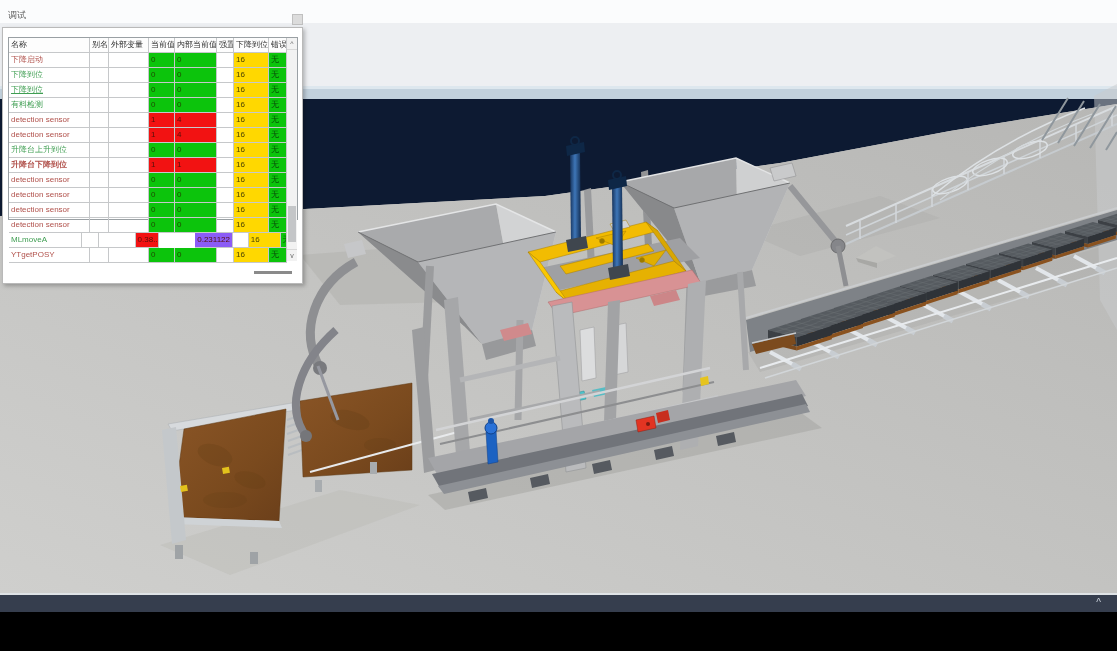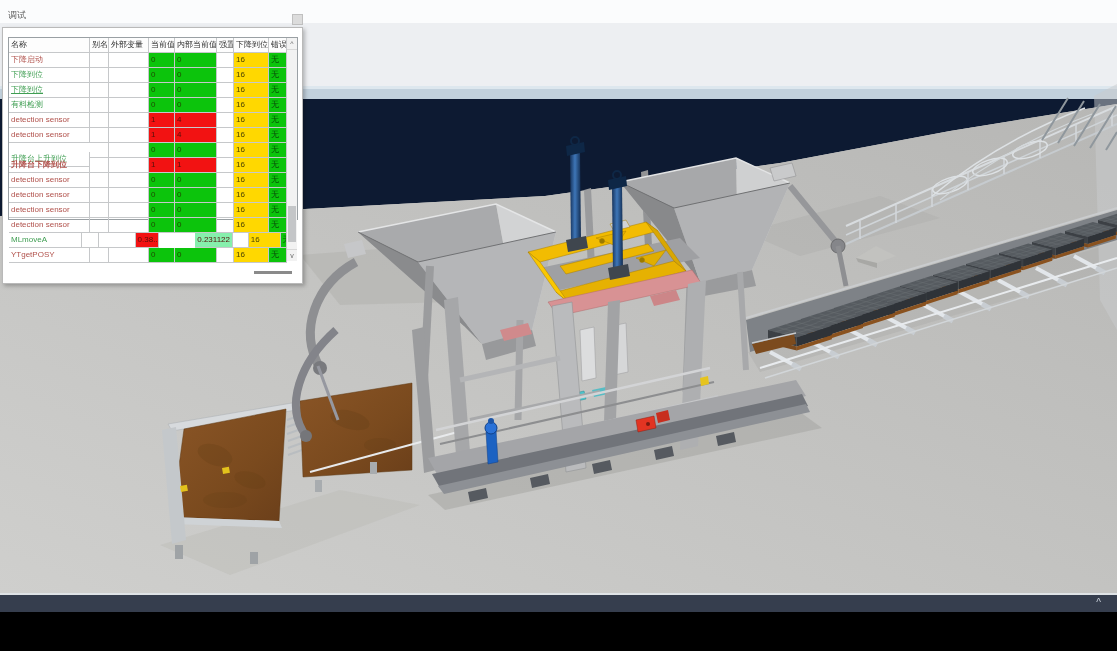--- a/index.html
+++ b/index.html
@@ -350,7 +350,7 @@
             <div class="cell c7" style="background: rgb(12, 196, 12); color: rgb(10, 74, 10);">无</div>
           </div>
           <div class="trow">
-            <div class="cell c0" style="color: rgb(63, 158, 82); margin-top: 9px;">升降台上升到位</div>
+            <div class="cell c0" style="color: rgb(63, 158, 82);">升降台上升到位</div>
             <div class="cell c1"></div>
             <div class="cell c2"></div>
             <div class="cell c3" style="background: rgb(12, 196, 12); color: rgb(31, 74, 0);">0</div>

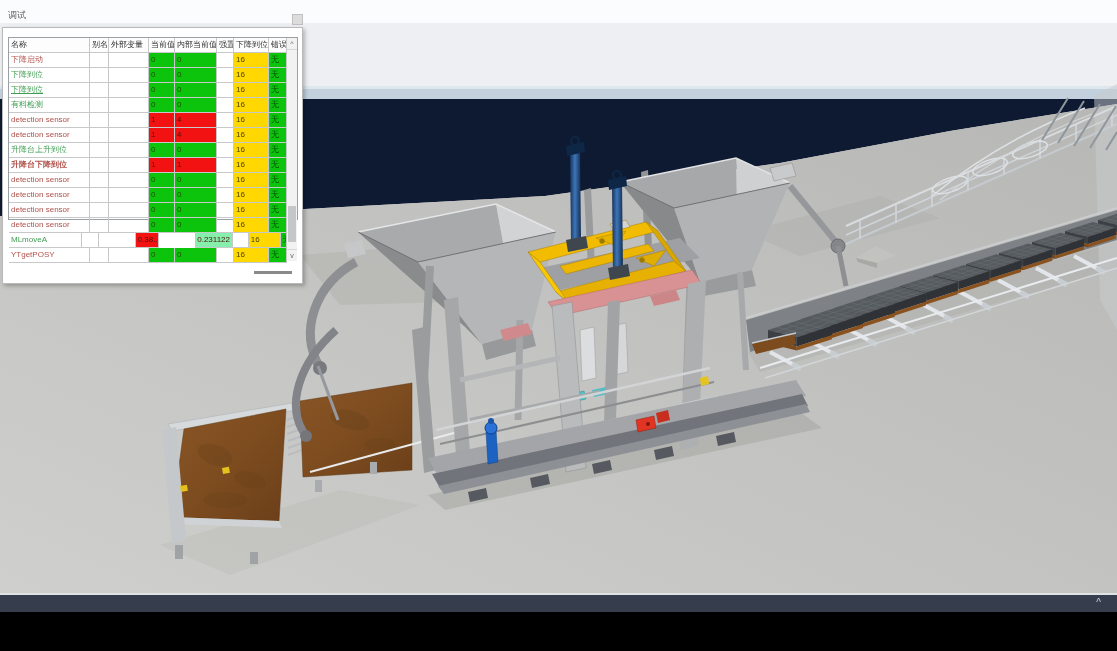--- a/index.html
+++ b/index.html
@@ -414,7 +414,7 @@
             <div class="cell c1"></div>
             <div class="cell c2"></div>
             <div class="cell c3" style="background: rgb(242, 18, 18); color: rgb(85, 16, 10);">0.38..</div>
-            <div class="cell c4" style="background: #86efac; color: rgb(85, 16, 10); margin-left: 36px;">0.231122</div>
+            <div class="cell c4" style="background: #8b5cf6; color: rgb(85, 16, 10); margin-left: 36px;">0.231122</div>
             <div class="cell c5"></div>
             <div class="cell c6" style="background: rgb(255, 216, 0); color: rgb(74, 66, 0);">16</div>
             <div class="cell c7" style="background: rgb(12, 196, 12); color: rgb(10, 74, 10);">无</div>

